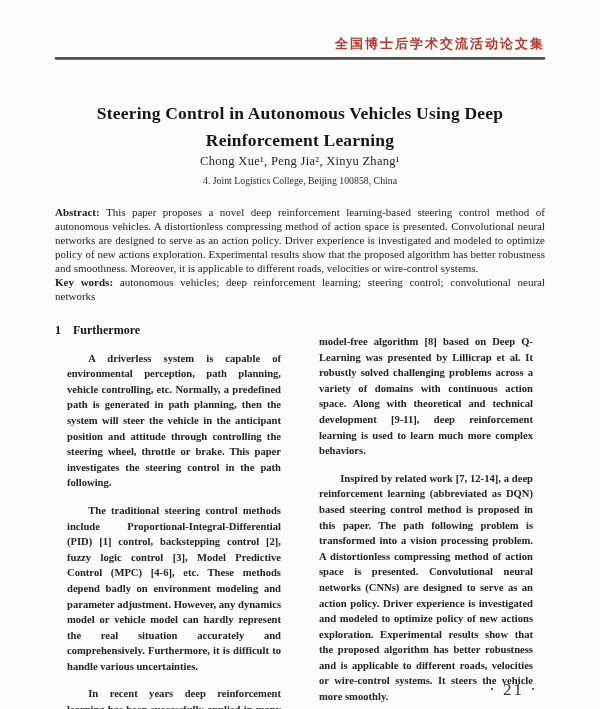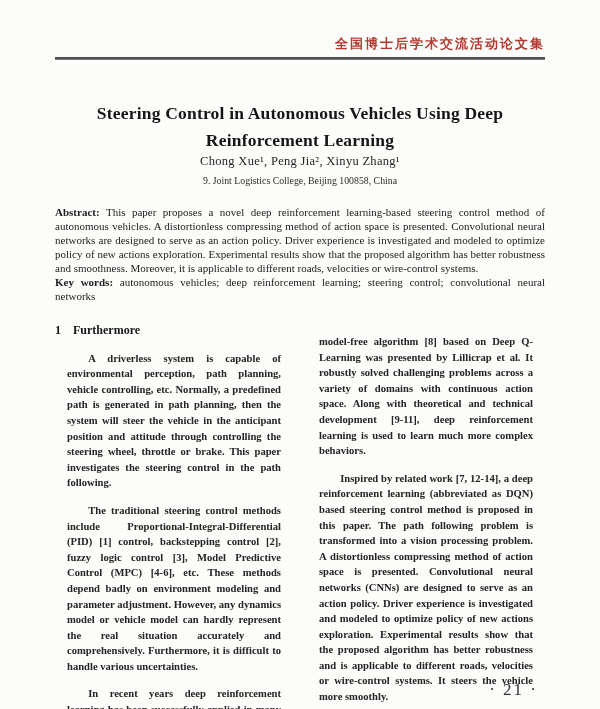--- a/index.html
+++ b/index.html
@@ -114,7 +114,7 @@
   <div class="authors">Chong Xue¹, Peng Jia², Xinyu Zhang¹</div>
 
   <div class="affiliations">
-    <div class="affil">9. Joint Logistics College, Beijing 100858, China</div>
+    <div class="affil">4. Joint Logistics College, Beijing 100858, China</div>
   </div>
 
   <p class="abstract"><span class="lbl">Abstract:</span> <span>This paper proposes a novel deep reinforcement learning-based steering control method of autonomous vehicles. A distortionless compressing method of action space is presented. Convolutional neural networks are designed to serve as an action policy. Driver experience is investigated and modeled to optimize policy of new actions exploration. Experimental results show that the proposed algorithm has better robustness and smoothness. Moreover, it is applicable to different roads, velocities or wire-control systems.</span></p>

